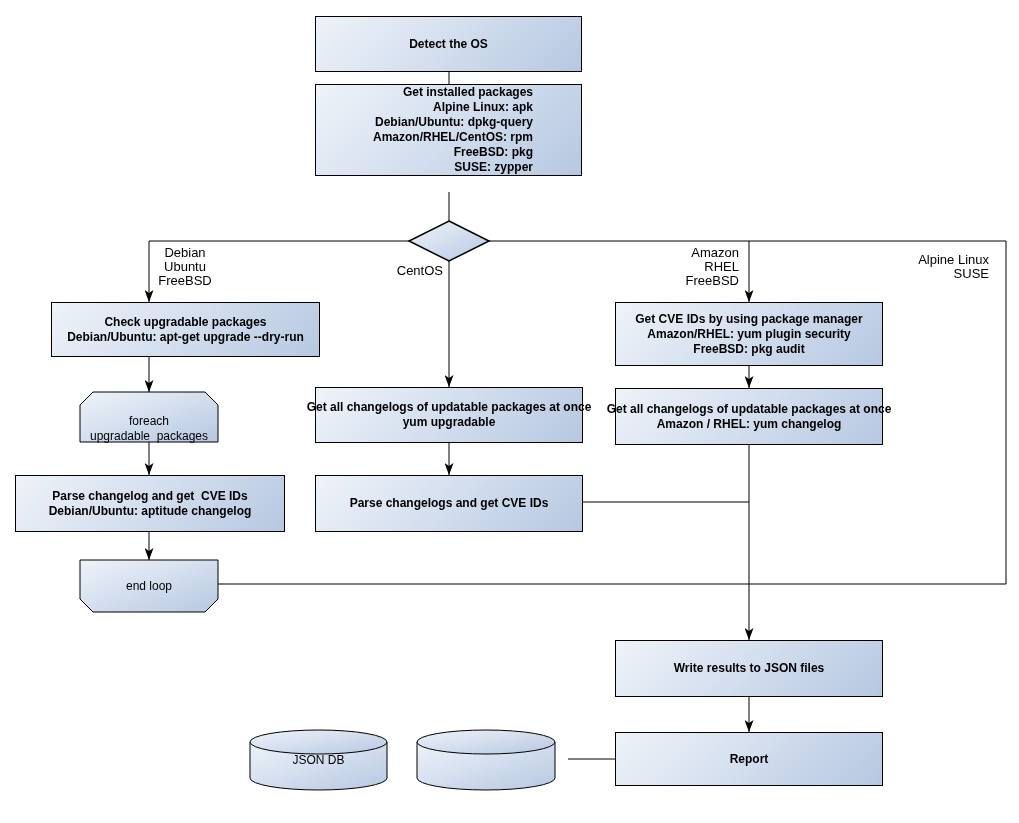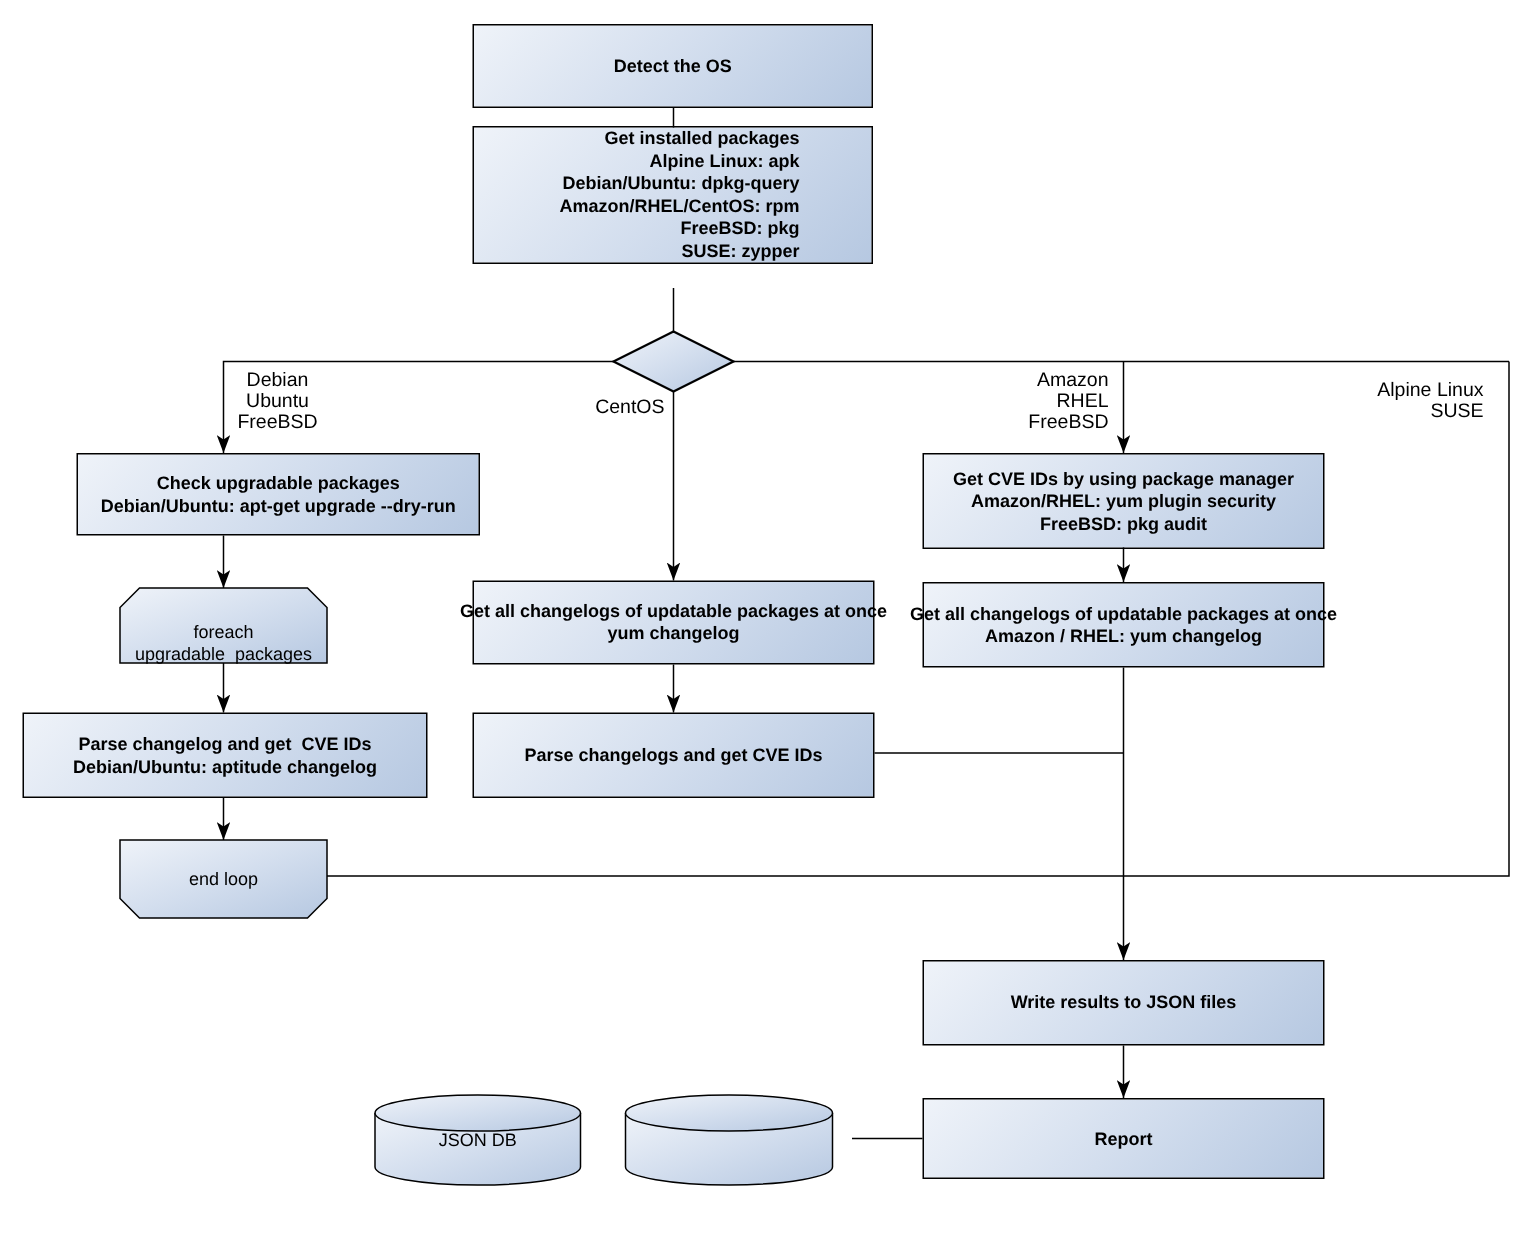--- a/index.html
+++ b/index.html
@@ -150,7 +150,7 @@
 
   <div class="node" id="node-changelogs-center">
     <div class="ln">Get all changelogs of updatable packages at once</div>
-    <div class="ln">yum changelog</div>
+    <div class="ln">yum upgradable</div>
   </div>
 
   <div class="node" id="node-parse-center">

